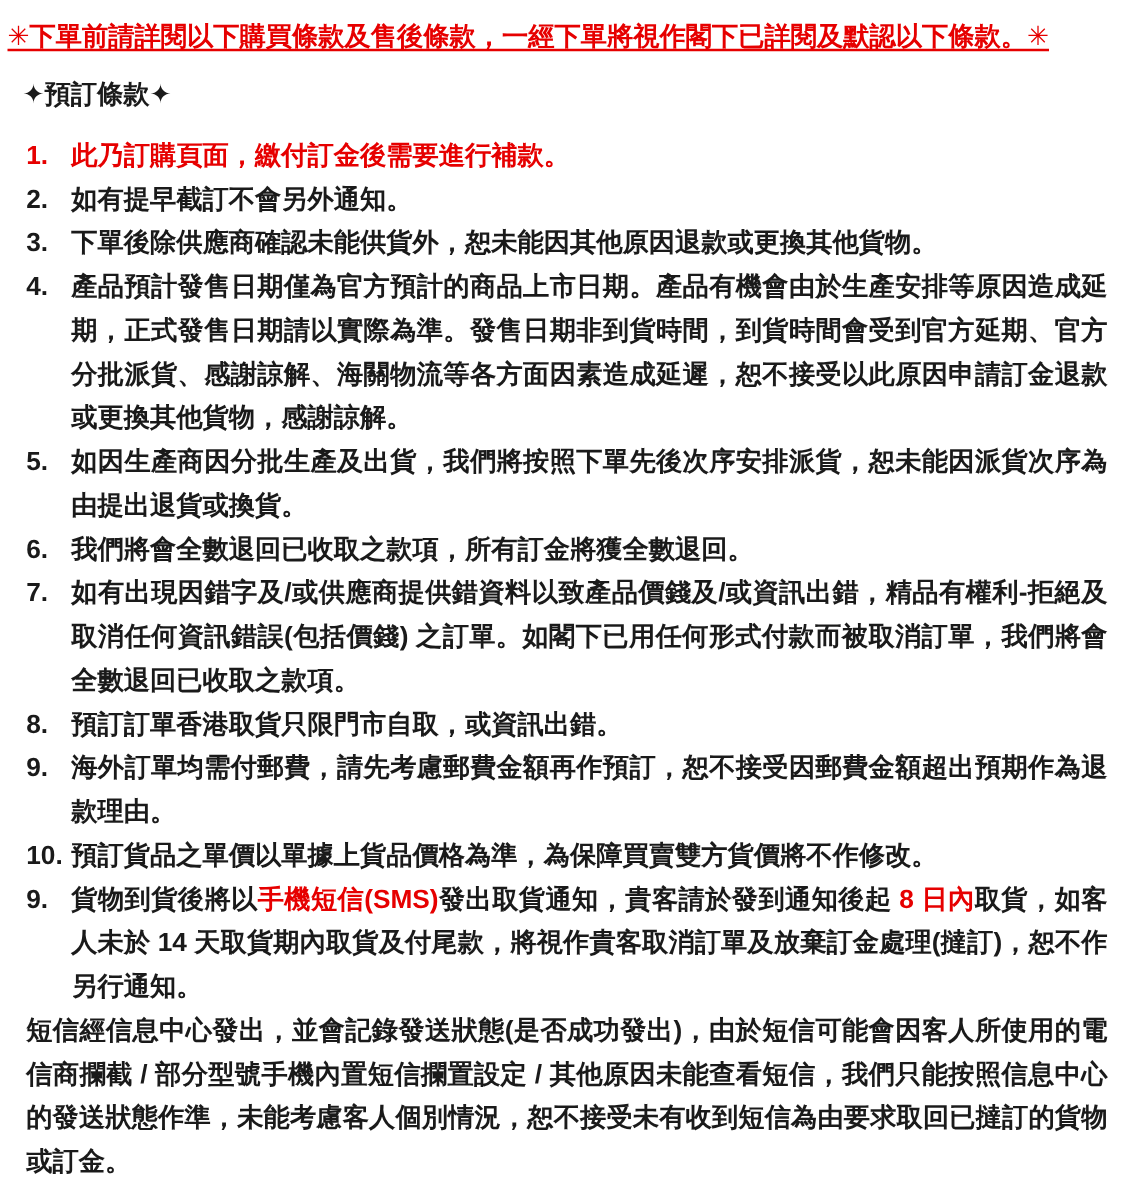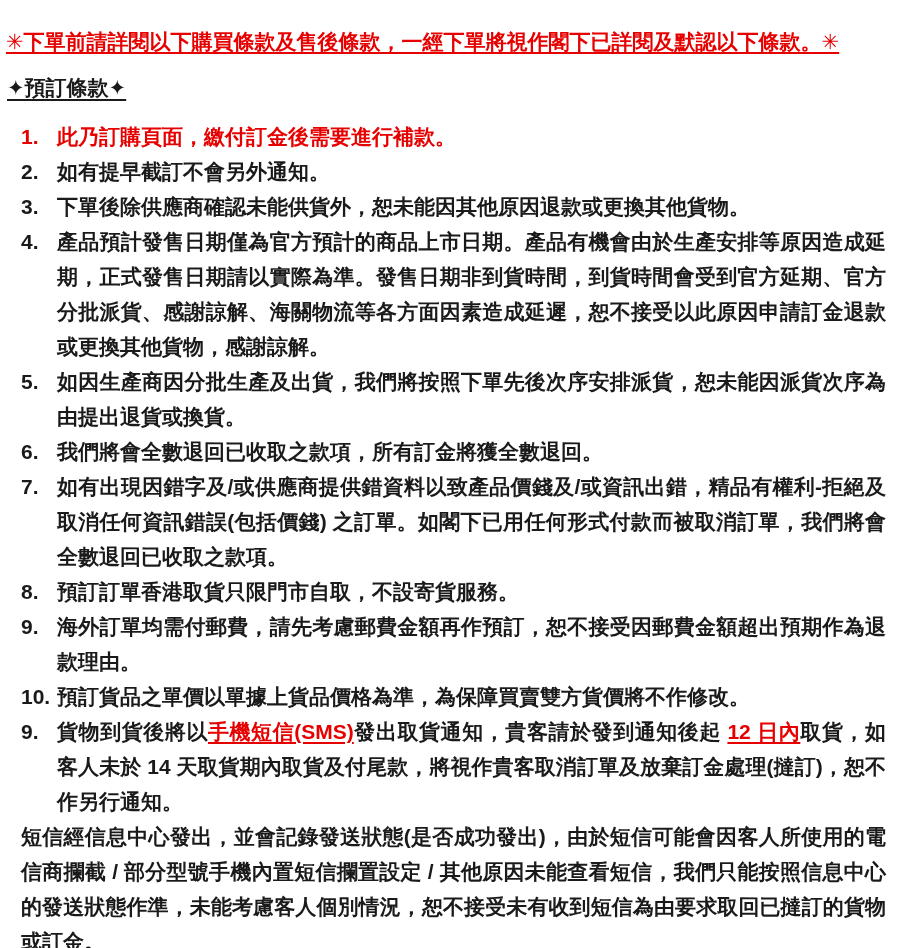--- a/index.html
+++ b/index.html
@@ -24,7 +24,7 @@
   .page {
     width: 913px;
     height: 948px;
-    padding: 24px 27px 0 6px;
+    padding: 12px 27px 0 6px;
   }
   .header-warning {
     color: var(--red);

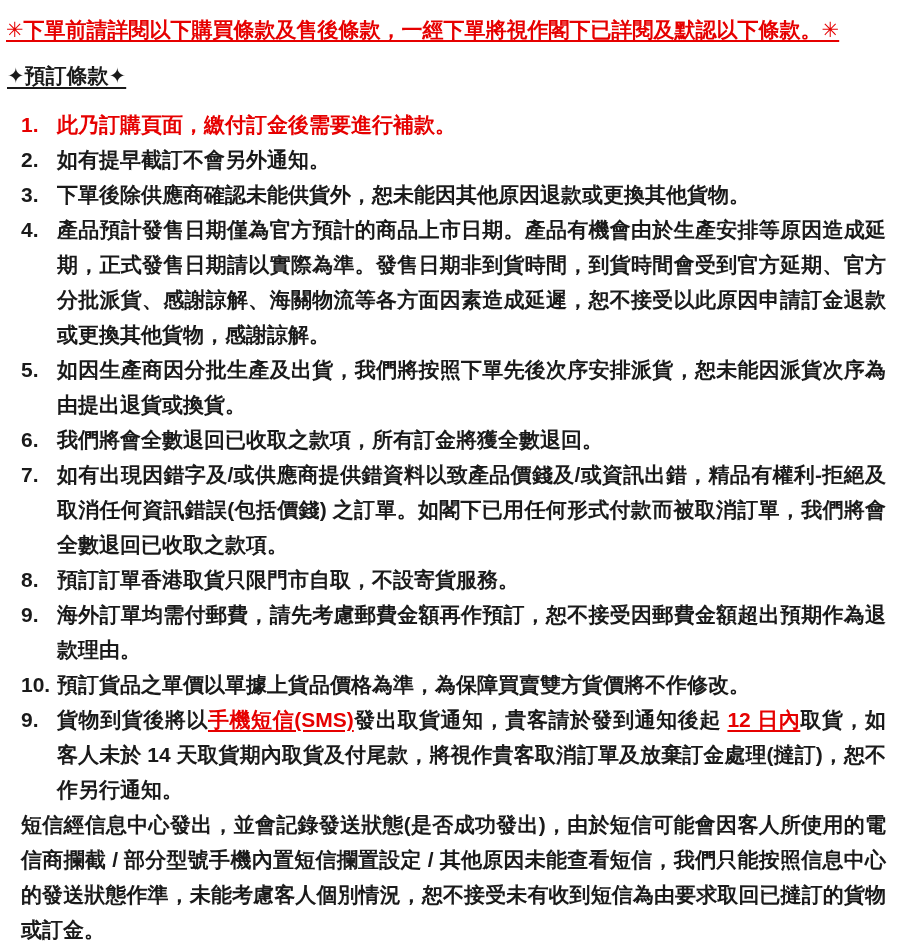--- a/index.html
+++ b/index.html
@@ -38,11 +38,10 @@
   .section-title {
     display: inline-block;
     margin-top: 12px;
-    margin-left: 1px;
+    margin-left: 12px;
     font-size: 21px;
     line-height: 34px;
     color: var(--black);
-    text-decoration: underline;
     text-decoration-thickness: 2px;
     text-underline-offset: 4px;
   }

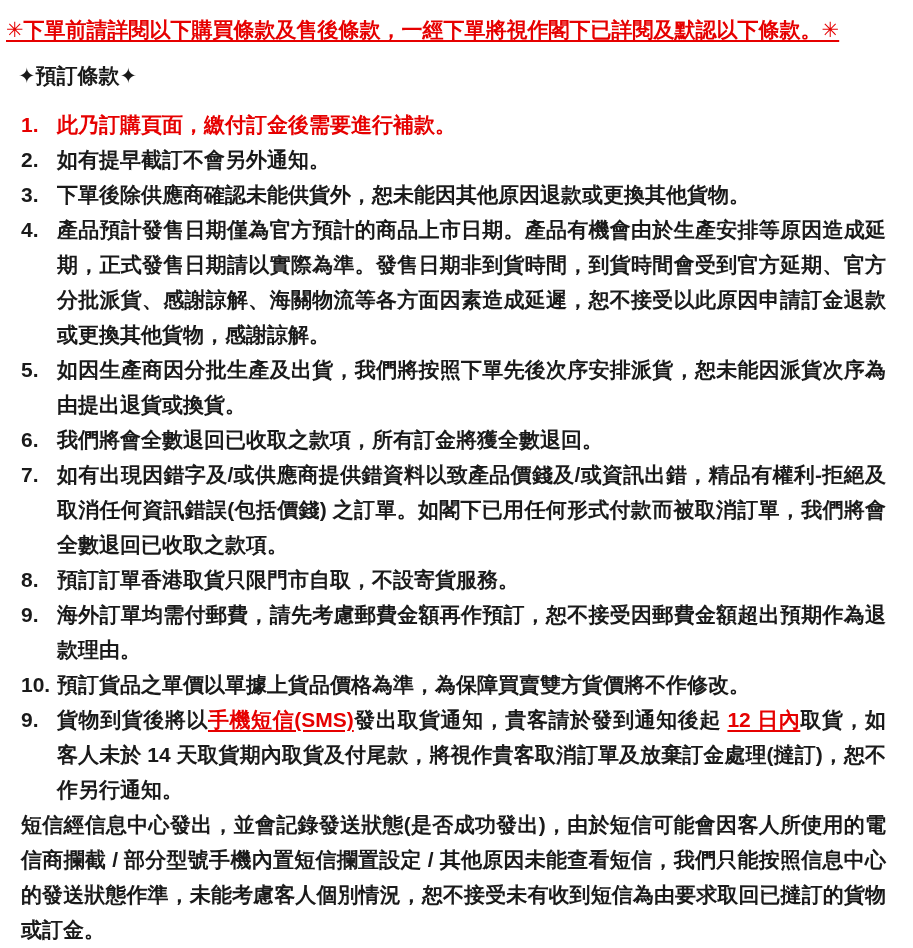--- a/index.html
+++ b/index.html
@@ -118,7 +118,7 @@
       </div>
       <div class="term">
         <span class="num">8.</span>
-        <span class="txt"><span class="seg-normal">預訂訂單香港取貨只限門市自取，不設寄貨服務。</span></span>
+        <span class="txt"><span class="seg-normal">預訂訂單香港取貨只限門市自取，或資訊出錯。</span></span>
       </div>
       <div class="term">
         <span class="num">9.</span>

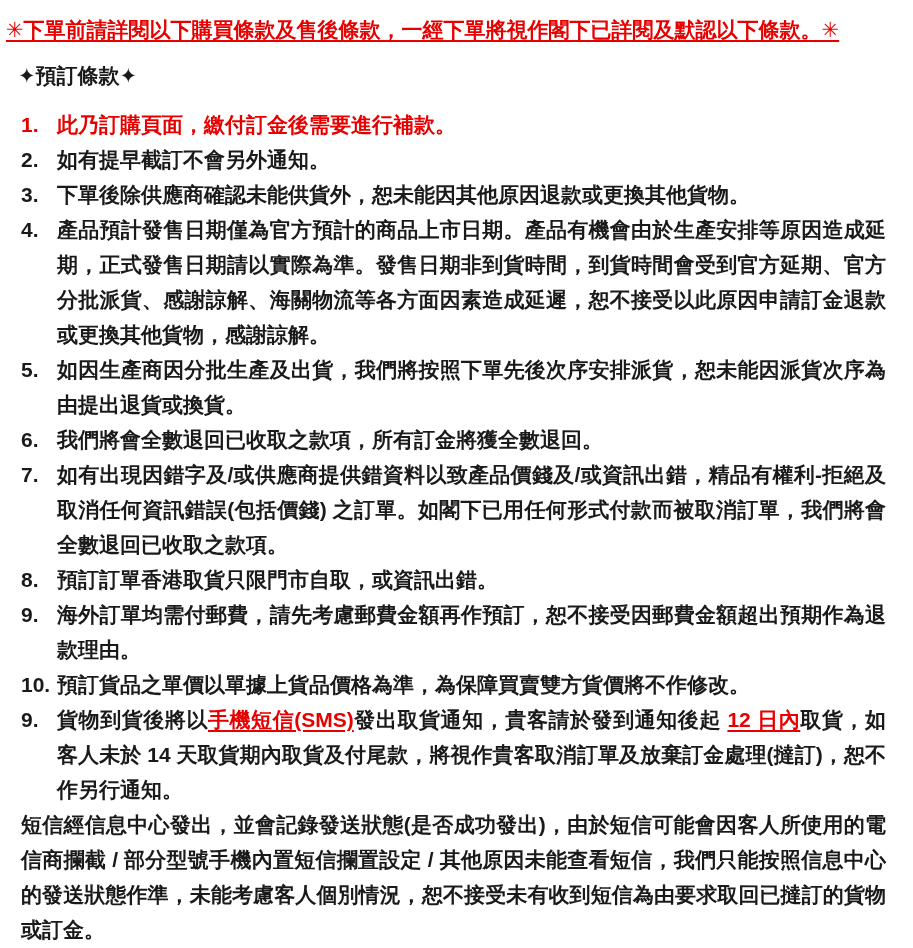--- a/index.html
+++ b/index.html
@@ -67,7 +67,6 @@
   .seg-red { color: var(--red); margin-top: 28px; }
   .seg-red-underline {
     color: var(--red);
-    text-decoration: underline;
     text-decoration-thickness: 2px;
     text-underline-offset: 3px;
   }

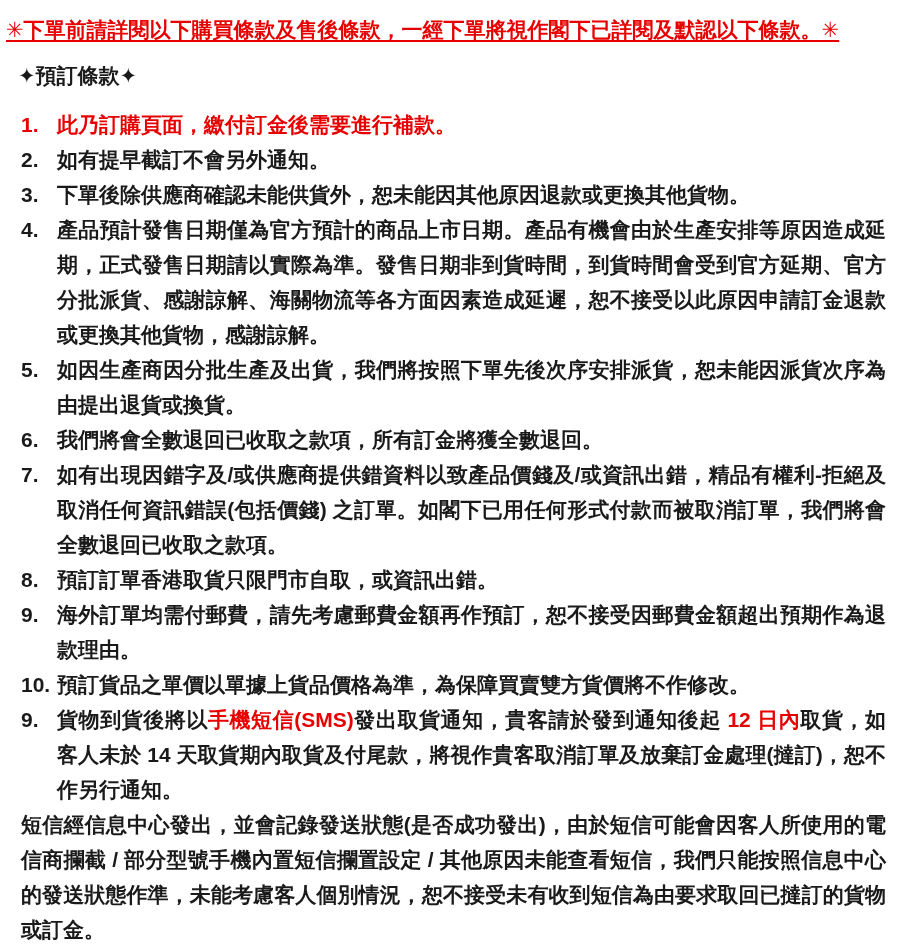--- a/index.html
+++ b/index.html
@@ -129,7 +129,7 @@
       </div>
       <div class="term">
         <span class="num">9.</span>
-        <span class="txt"><span class="seg-normal">貨物到貨後將以</span><span class="seg-red-underline">手機短信(SMS)</span><span class="seg-normal">發出取貨通知，貴客請於發到通知後起 </span><span class="seg-red-underline">12 日內</span><span class="seg-normal">取貨，如客人未於 14 天取貨期內取貨及付尾款，將視作貴客取消訂單及放棄訂金處理(撻訂)，恕不作另行通知。</span></span>
+        <span class="txt"><span class="seg-normal">貨物到貨後將以</span><span class="seg-red-underline">手機短信(SMS)</span><span class="seg-normal">發出取貨通知，貴客請於發到通知後起 </span><span class="seg-red-underline">8 日內</span><span class="seg-normal">取貨，如客人未於 14 天取貨期內取貨及付尾款，將視作貴客取消訂單及放棄訂金處理(撻訂)，恕不作另行通知。</span></span>
       </div>
       <div class="term">
         <span class="txt"><span class="seg-normal">短信經信息中心發出，並會記錄發送狀態(是否成功發出)，由於短信可能會因客人所使用的電信商攔截 / 部分型號手機內置短信攔置設定 / 其他原因未能查看短信，我們只能按照信息中心的發送狀態作準，未能考慮客人個別情況，恕不接受未有收到短信為由要求取回已撻訂的貨物或訂金。</span></span>

